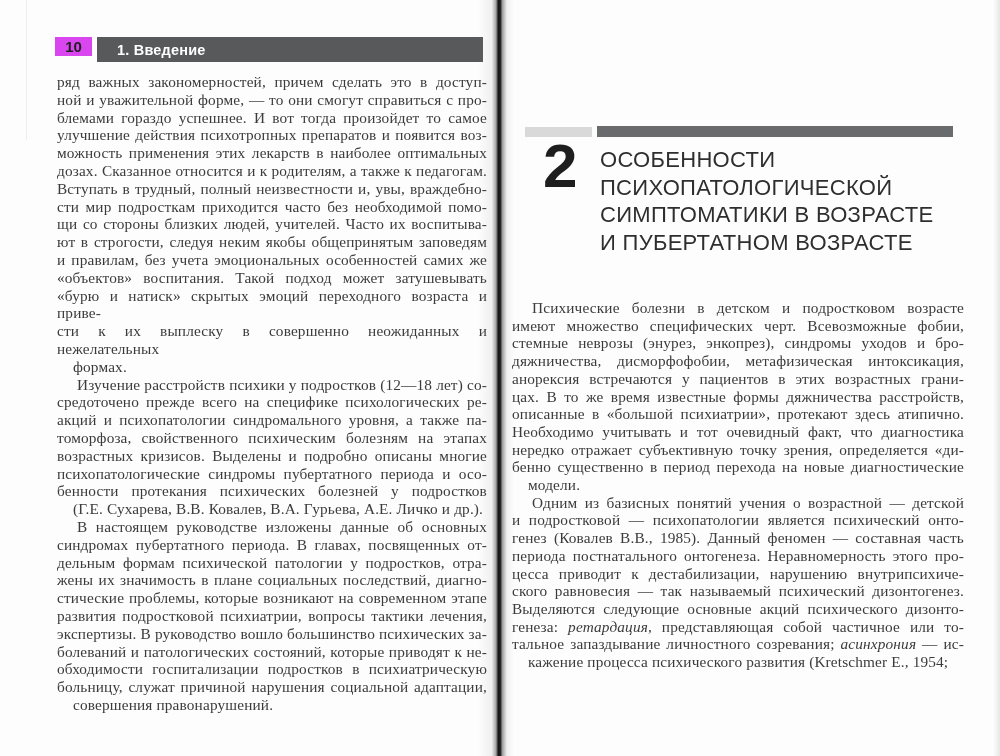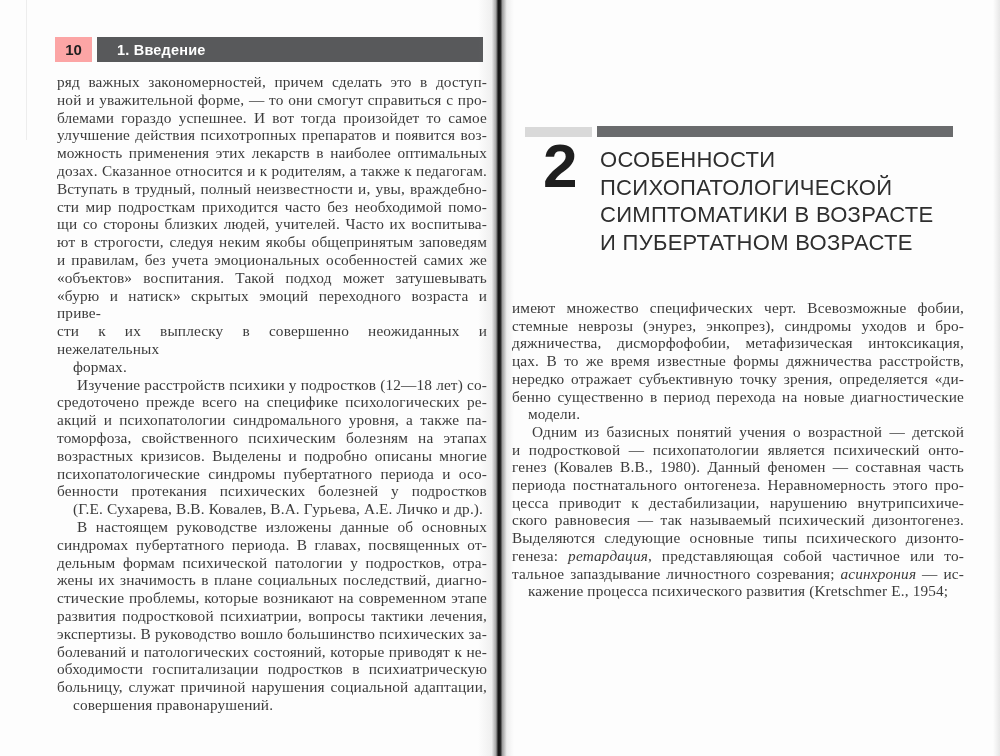--- a/index.html
+++ b/index.html
@@ -28,8 +28,8 @@
 
   
   .pagenum-box{
-    position:absolute;left:55px;top:37px;width:37px;height:25px;
-    background:#fca5a5;color:#1f1f1f;
+    position:absolute;left:55px;top:37px;width:37px;height:19px;
+    background:#d946ef;color:#1f1f1f;
     font-family:"Liberation Sans", sans-serif;font-weight:bold;font-size:15px;
     display:flex;align-items:center;justify-content:center;}
   .header-bar{

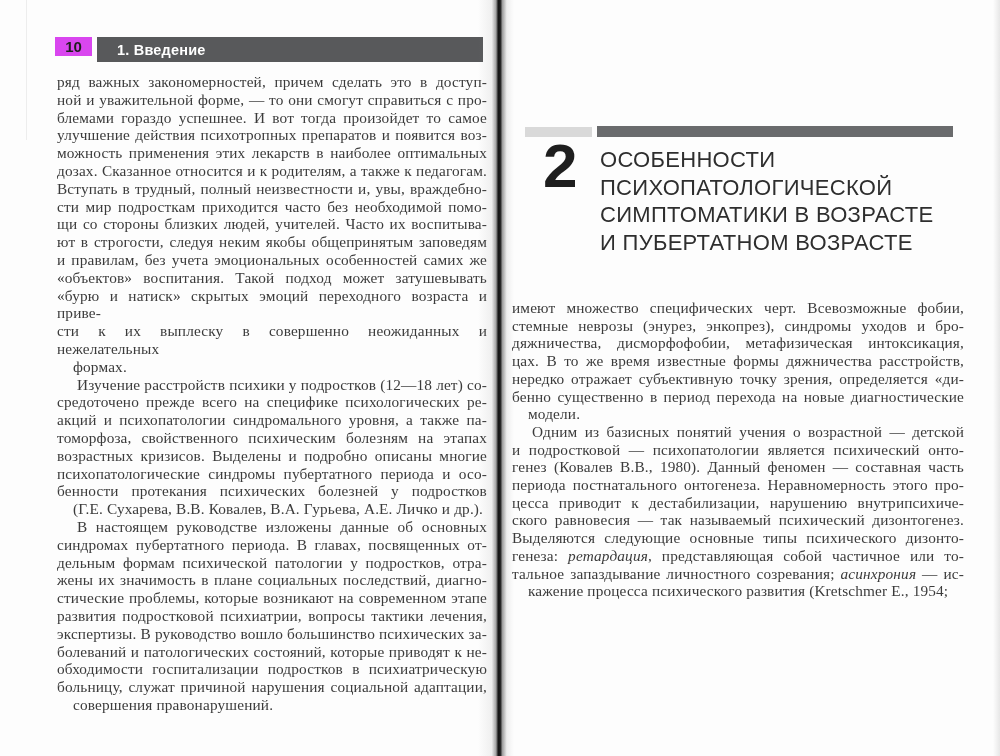--- a/index.html
+++ b/index.html
@@ -126,6 +126,7 @@
       <div>И ПУБЕРТАТНОМ ВОЗРАСТЕ</div>
     </div>
     <div class="body-text body-right">
+        <div class="line indent">Психические болезни в детском и подростковом возрасте</div>
         <div class="line">имеют множество специфических черт. Всевозможные фобии,</div>
         <div class="line">стемные неврозы (энурез, энкопрез), синдромы уходов и бро-</div>
         <div class="line">дяжничества, дисморфофобии, метафизическая интоксикация,</div>

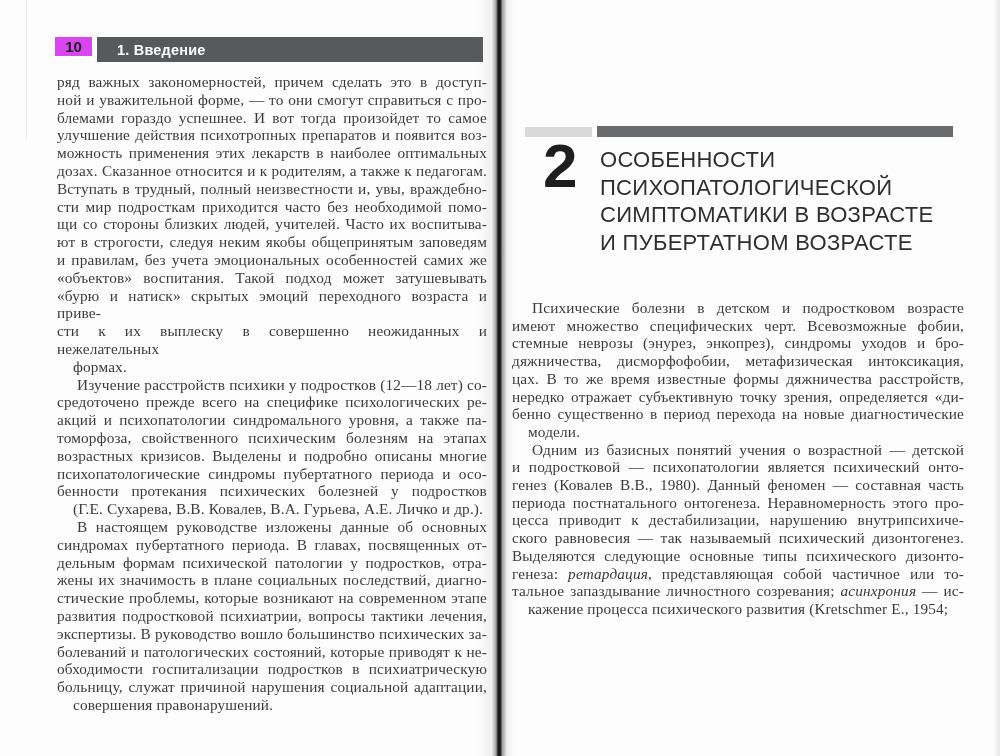--- a/index.html
+++ b/index.html
@@ -130,6 +130,7 @@
         <div class="line">имеют множество специфических черт. Всевозможные фобии,</div>
         <div class="line">стемные неврозы (энурез, энкопрез), синдромы уходов и бро-</div>
         <div class="line">дяжничества, дисморфофобии, метафизическая интоксикация,</div>
+        <div class="line">анорексия встречаются у пациентов в этих возрастных грани-</div>
         <div class="line">цах. В то же время известные формы дяжничества расстройств,</div>
         <div class="line">нередко отражает субъективную точку зрения, определяется «ди-</div>
         <div class="line">бенно существенно в период перехода на новые диагностические</div>

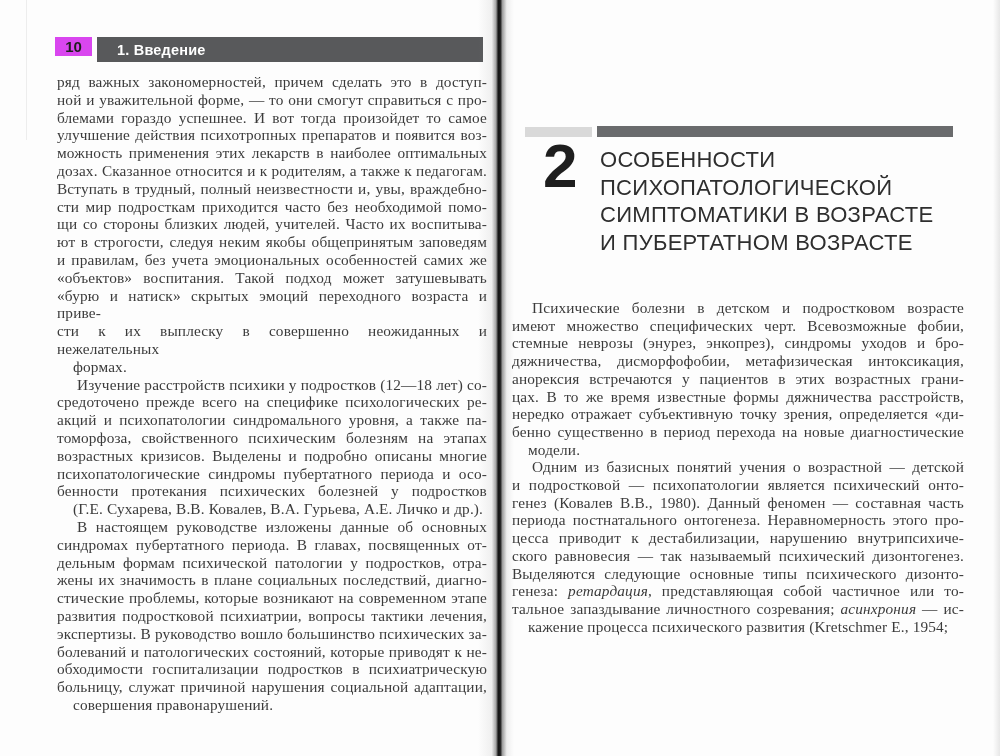--- a/index.html
+++ b/index.html
@@ -132,6 +132,7 @@
         <div class="line">дяжничества, дисморфофобии, метафизическая интоксикация,</div>
         <div class="line">анорексия встречаются у пациентов в этих возрастных грани-</div>
         <div class="line">цах. В то же время известные формы дяжничества расстройств,</div>
+        <div class="line">описанные в «большой психиатрии», протекают здесь атипично.</div>
         <div class="line">нередко отражает субъективную точку зрения, определяется «ди-</div>
         <div class="line">бенно существенно в период перехода на новые диагностические</div>
         <div class="line last">модели.</div>

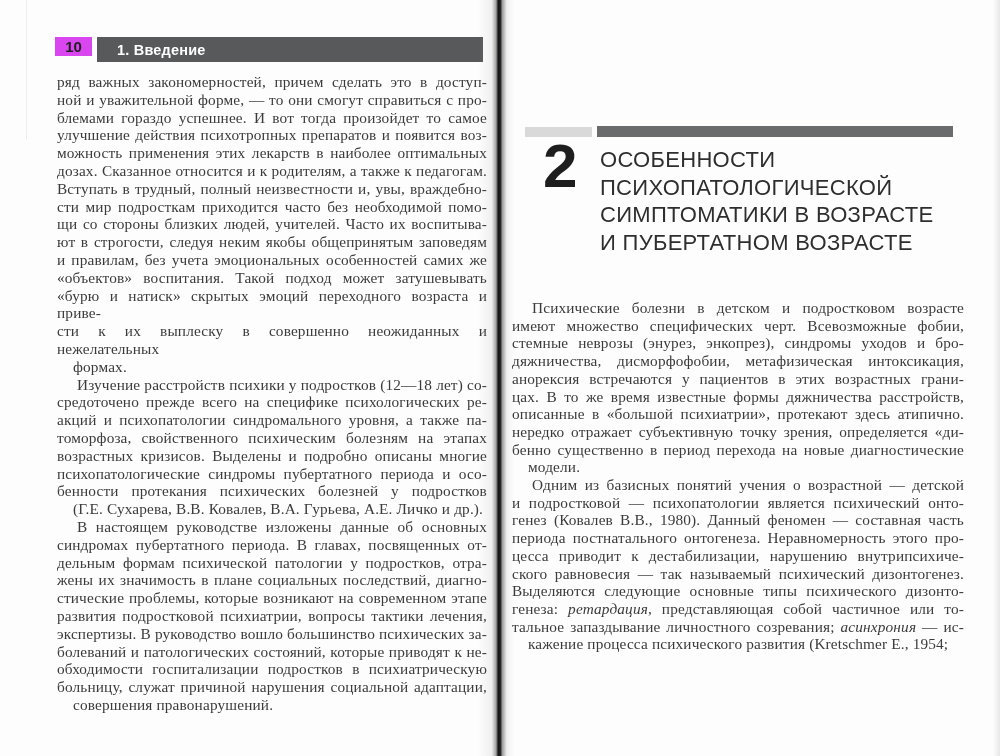--- a/index.html
+++ b/index.html
@@ -133,6 +133,7 @@
         <div class="line">анорексия встречаются у пациентов в этих возрастных грани-</div>
         <div class="line">цах. В то же время известные формы дяжничества расстройств,</div>
         <div class="line">описанные в «большой психиатрии», протекают здесь атипично.</div>
+        <div class="line">Необходимо учитывать и тот очевидный факт, что диагностика</div>
         <div class="line">нередко отражает субъективную точку зрения, определяется «ди-</div>
         <div class="line">бенно существенно в период перехода на новые диагностические</div>
         <div class="line last">модели.</div>

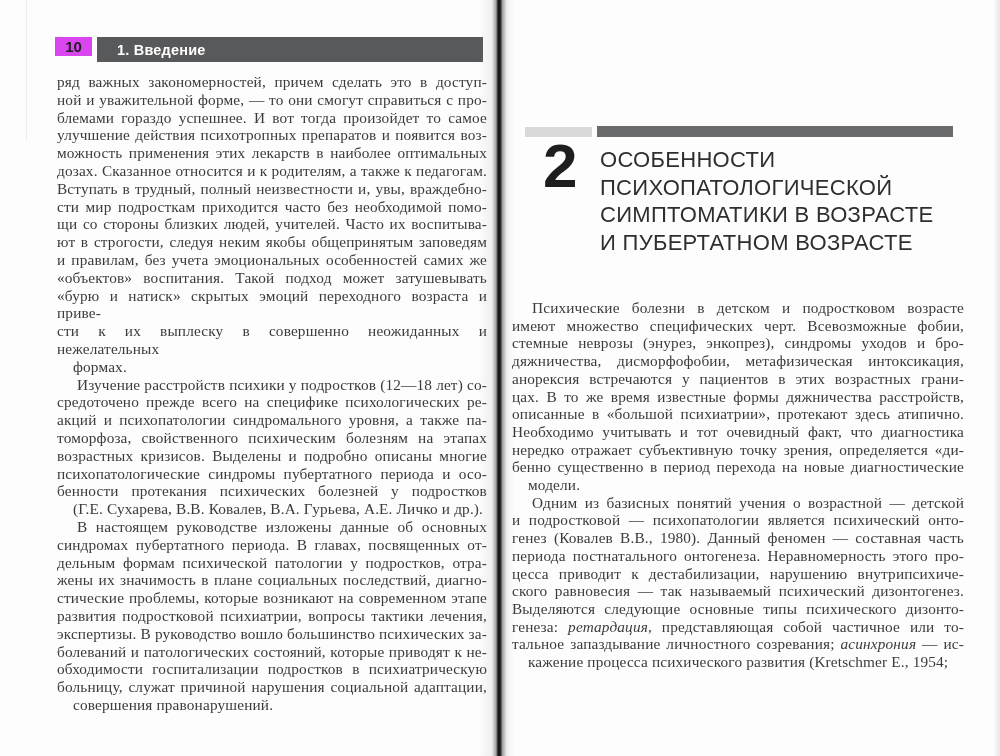--- a/index.html
+++ b/index.html
@@ -139,7 +139,7 @@
         <div class="line last">модели.</div>
         <div class="line indent">Одним из базисных понятий учения о возрастной — детской</div>
         <div class="line">и подростковой — психопатологии является психический онто-</div>
-        <div class="line">генез (Ковалев В.В., 1980). Данный феномен — составная часть</div>
+        <div class="line">генез (Ковалев В.В., 1985). Данный феномен — составная часть</div>
         <div class="line">периода постнатального онтогенеза. Неравномерность этого про-</div>
         <div class="line">цесса приводит к дестабилизации, нарушению внутрипсихиче-</div>
         <div class="line">ского равновесия — так называемый психический дизонтогенез.</div>

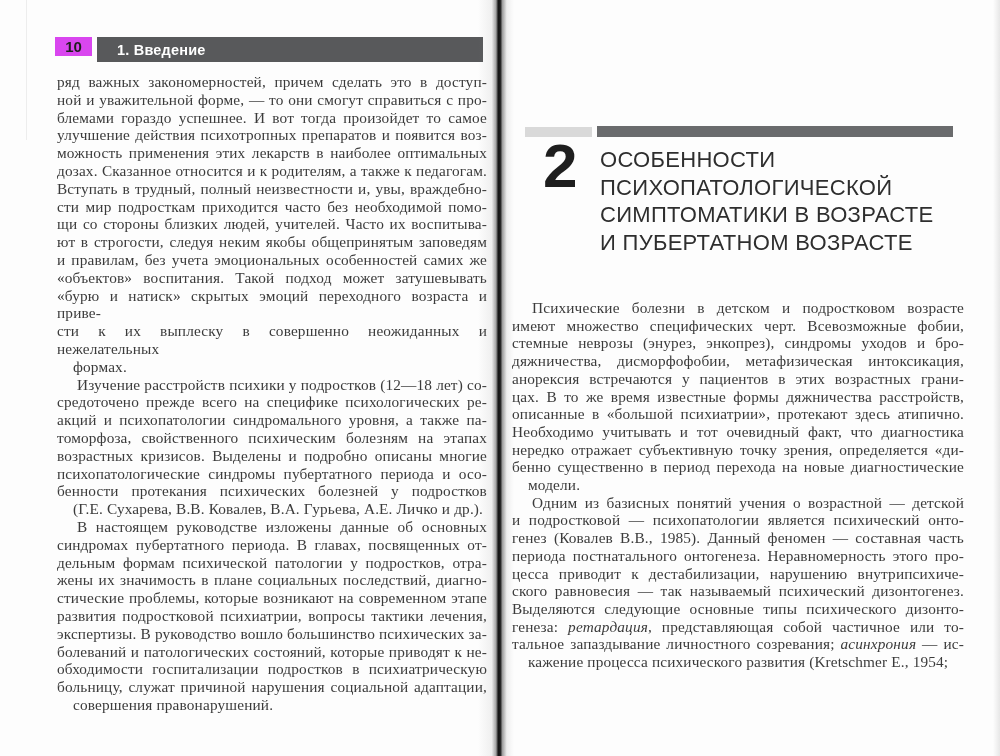--- a/index.html
+++ b/index.html
@@ -143,7 +143,7 @@
         <div class="line">периода постнатального онтогенеза. Неравномерность этого про-</div>
         <div class="line">цесса приводит к дестабилизации, нарушению внутрипсихиче-</div>
         <div class="line">ского равновесия — так называемый психический дизонтогенез.</div>
-        <div class="line">Выделяются следующие основные типы психического дизонто-</div>
+        <div class="line">Выделяются следующие основные акций психического дизонто-</div>
         <div class="line">генеза: <i>ретардация</i>, представляющая собой частичное или то-</div>
         <div class="line">тальное запаздывание личностного созревания; <i>асинхрония</i> — ис-</div>
         <div class="line last">кажение процесса психического развития (Kretschmer E., 1954;</div>

